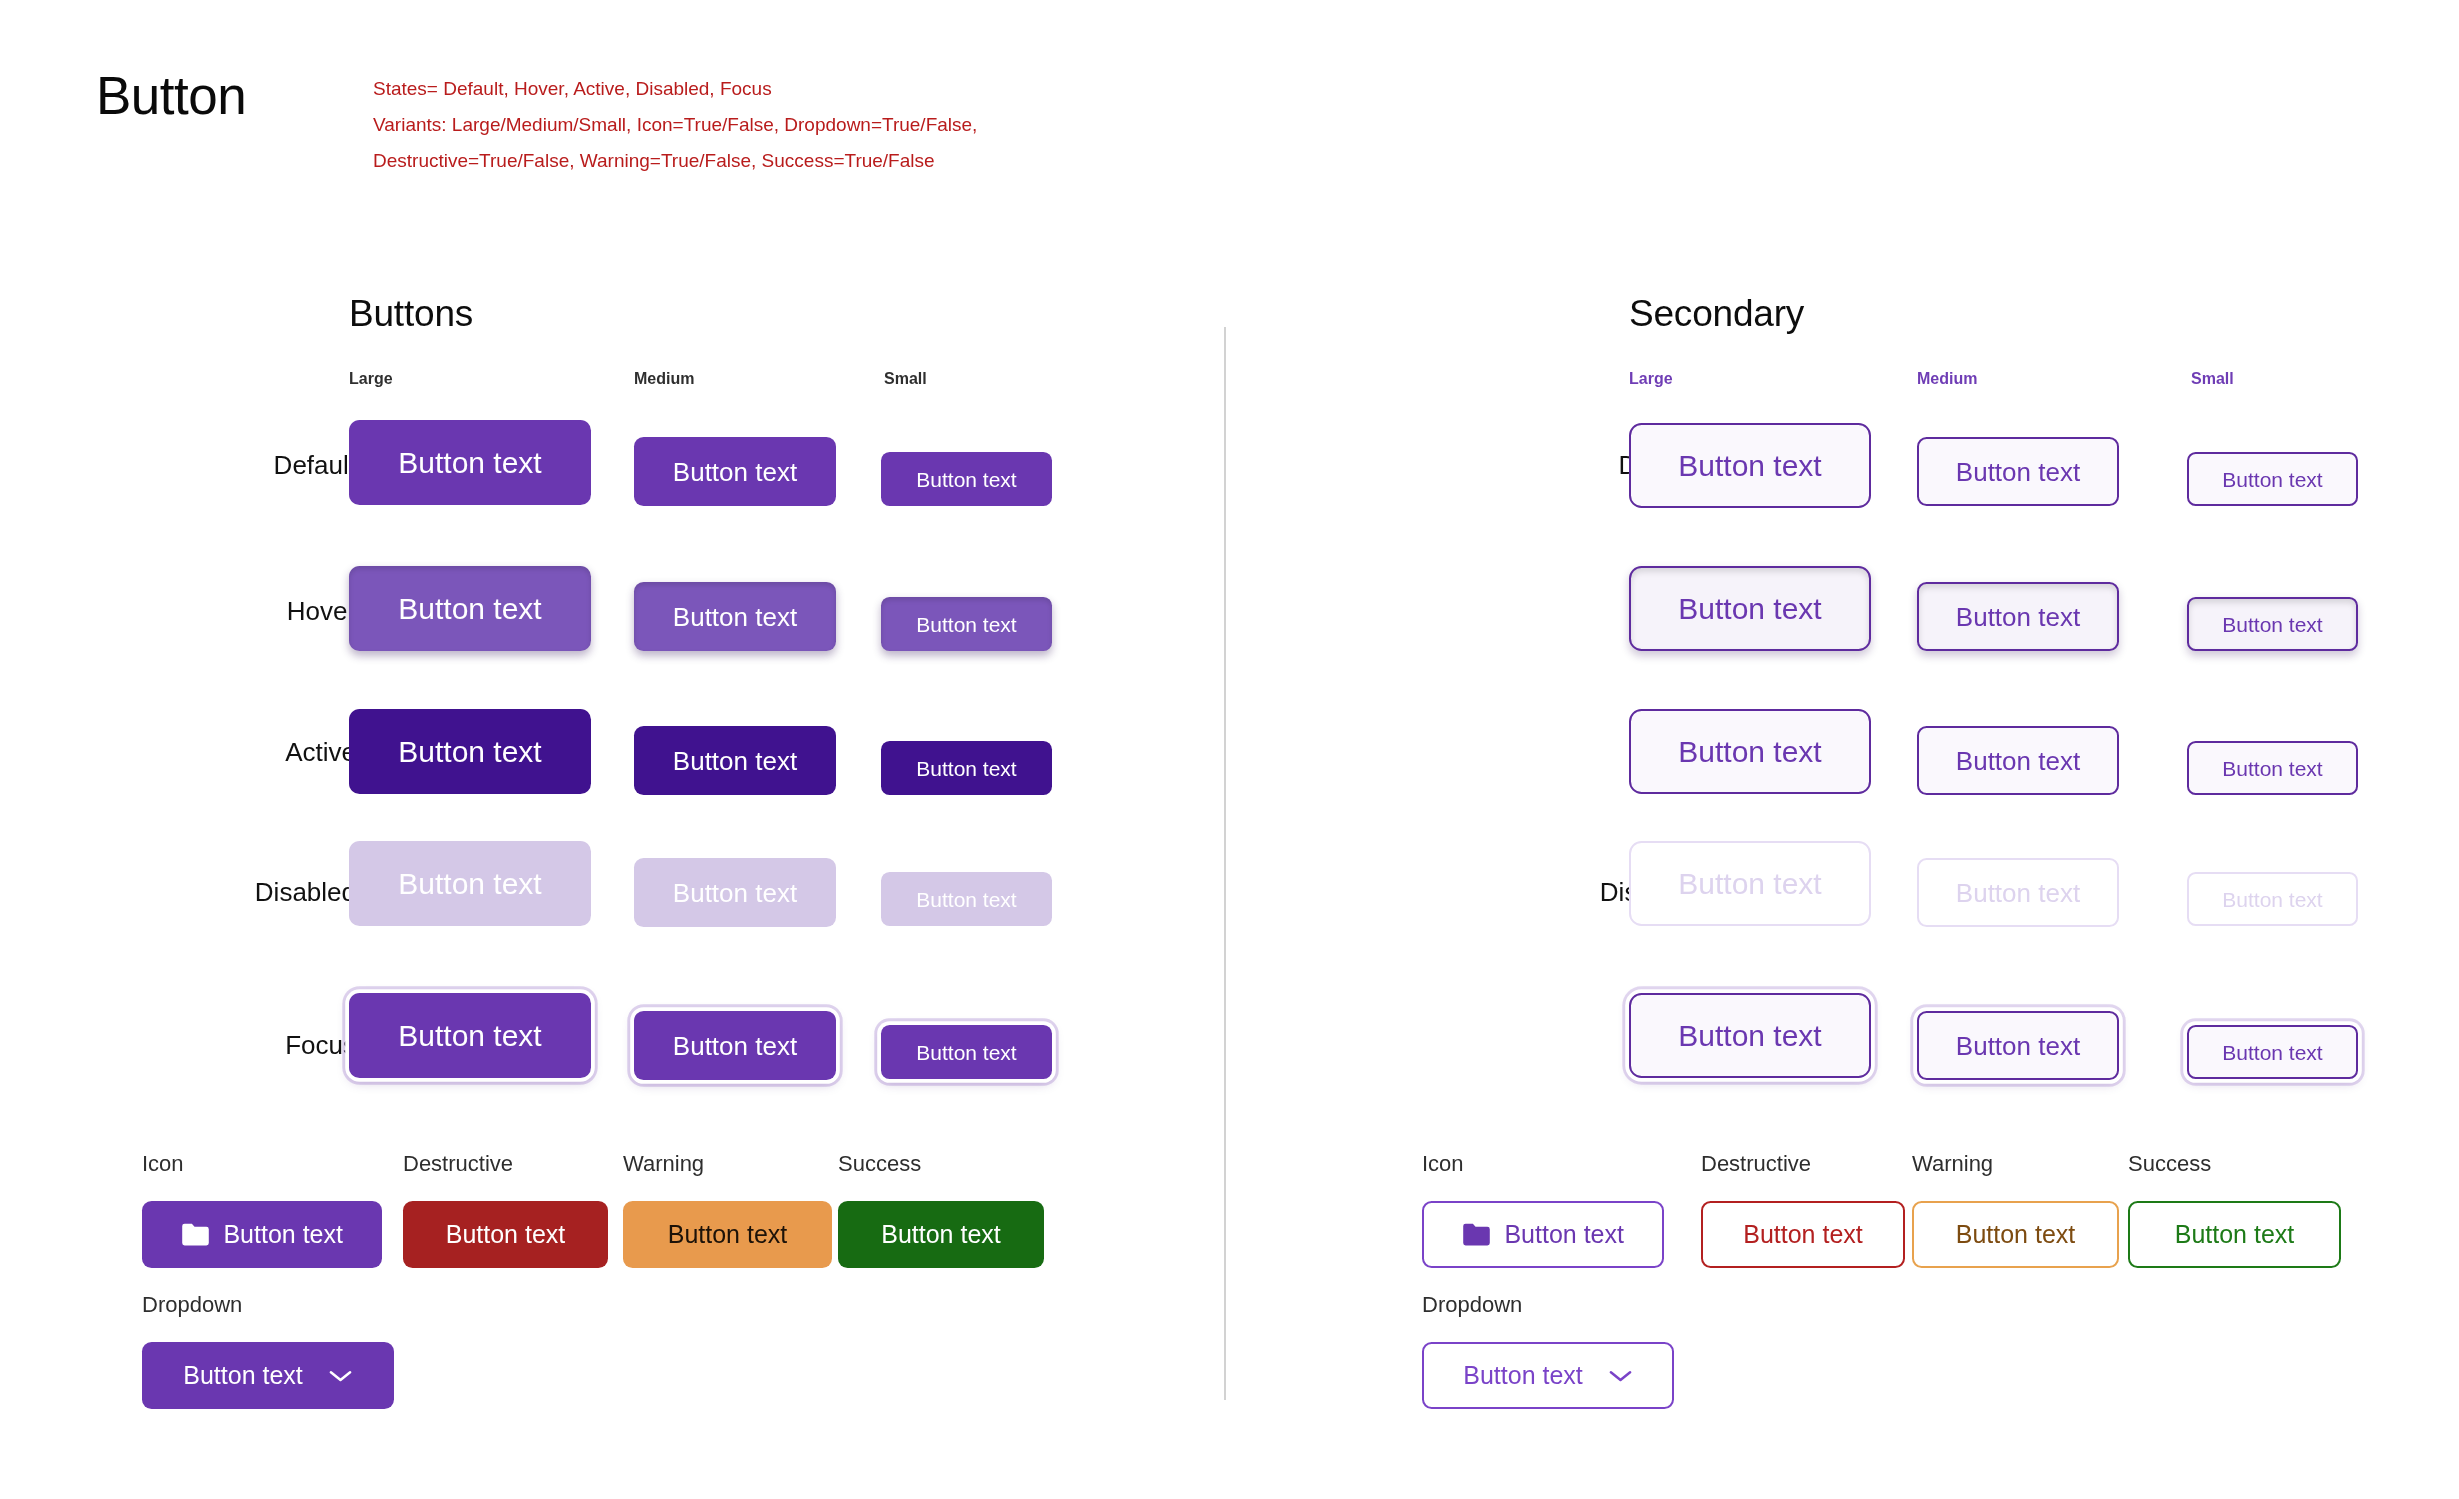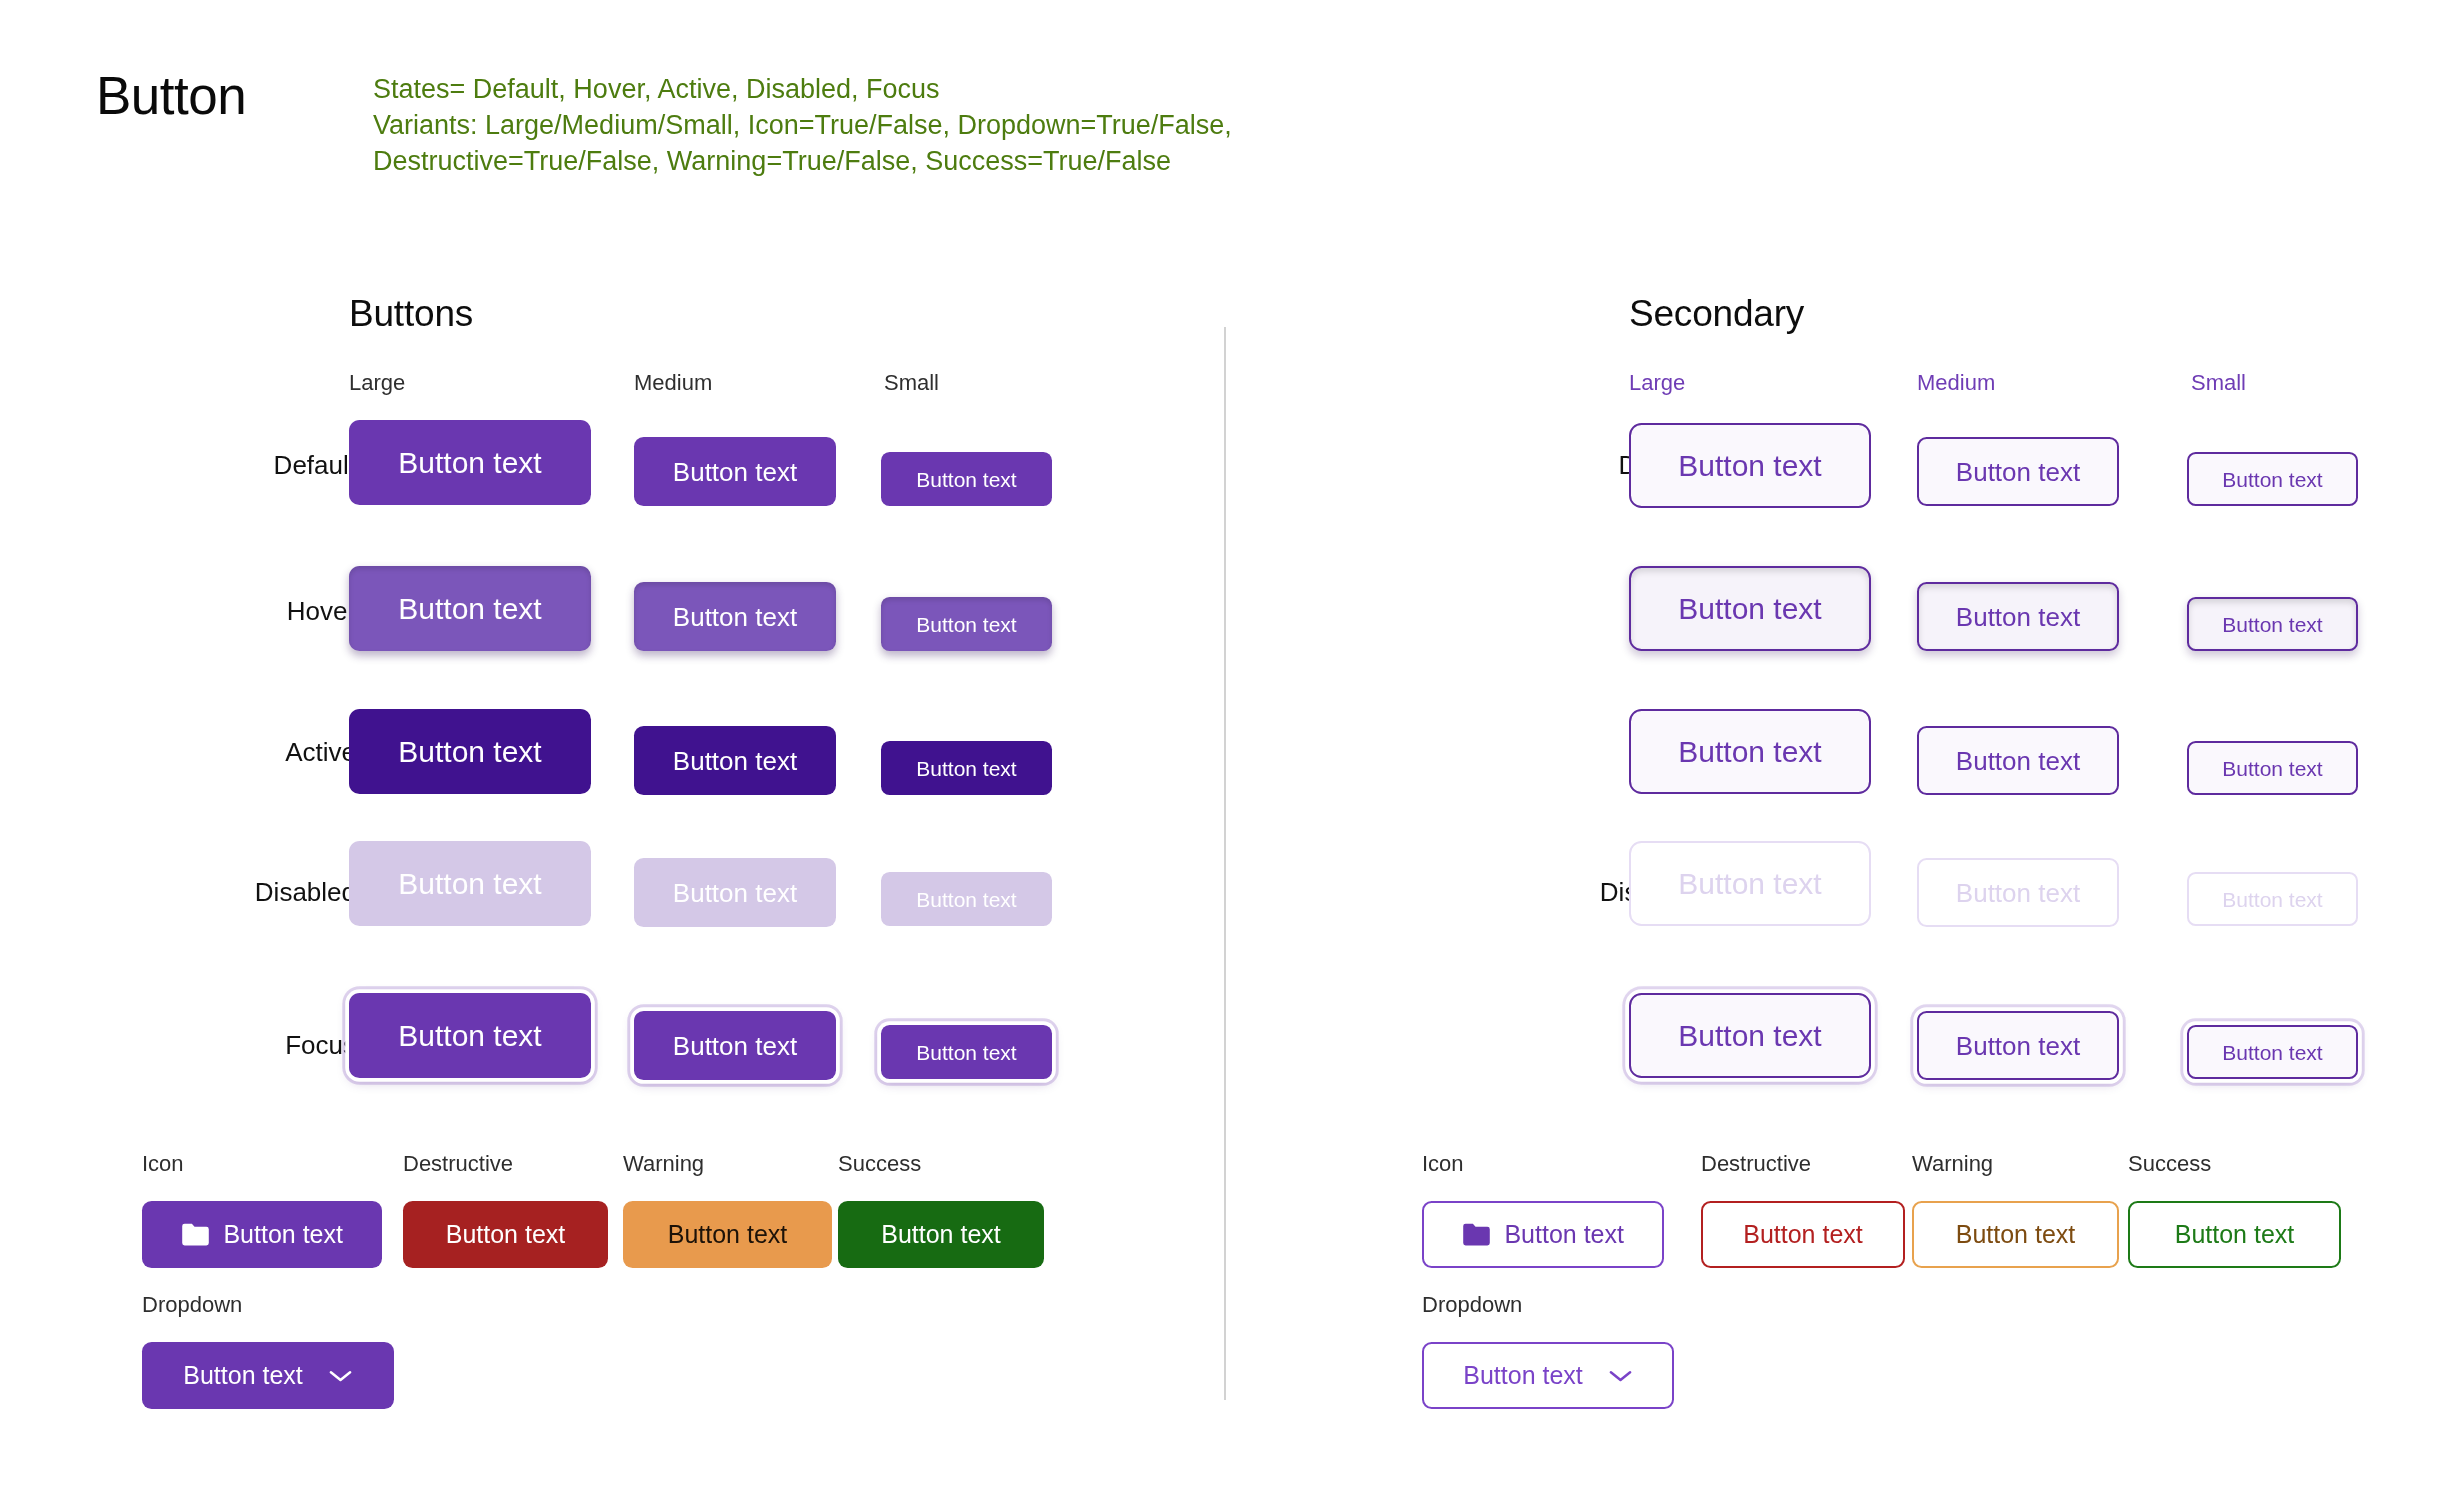--- a/index.html
+++ b/index.html
@@ -20,7 +20,7 @@
   }
   .spec-block {
     position: absolute; left: 373px; top: 71px;
-    font-size: 27px; line-height: 36px; color: #4d7c0f;
+    font-size: 19px; line-height: 36px; color: #b91c1c;
     white-space: pre-line;
   }
 

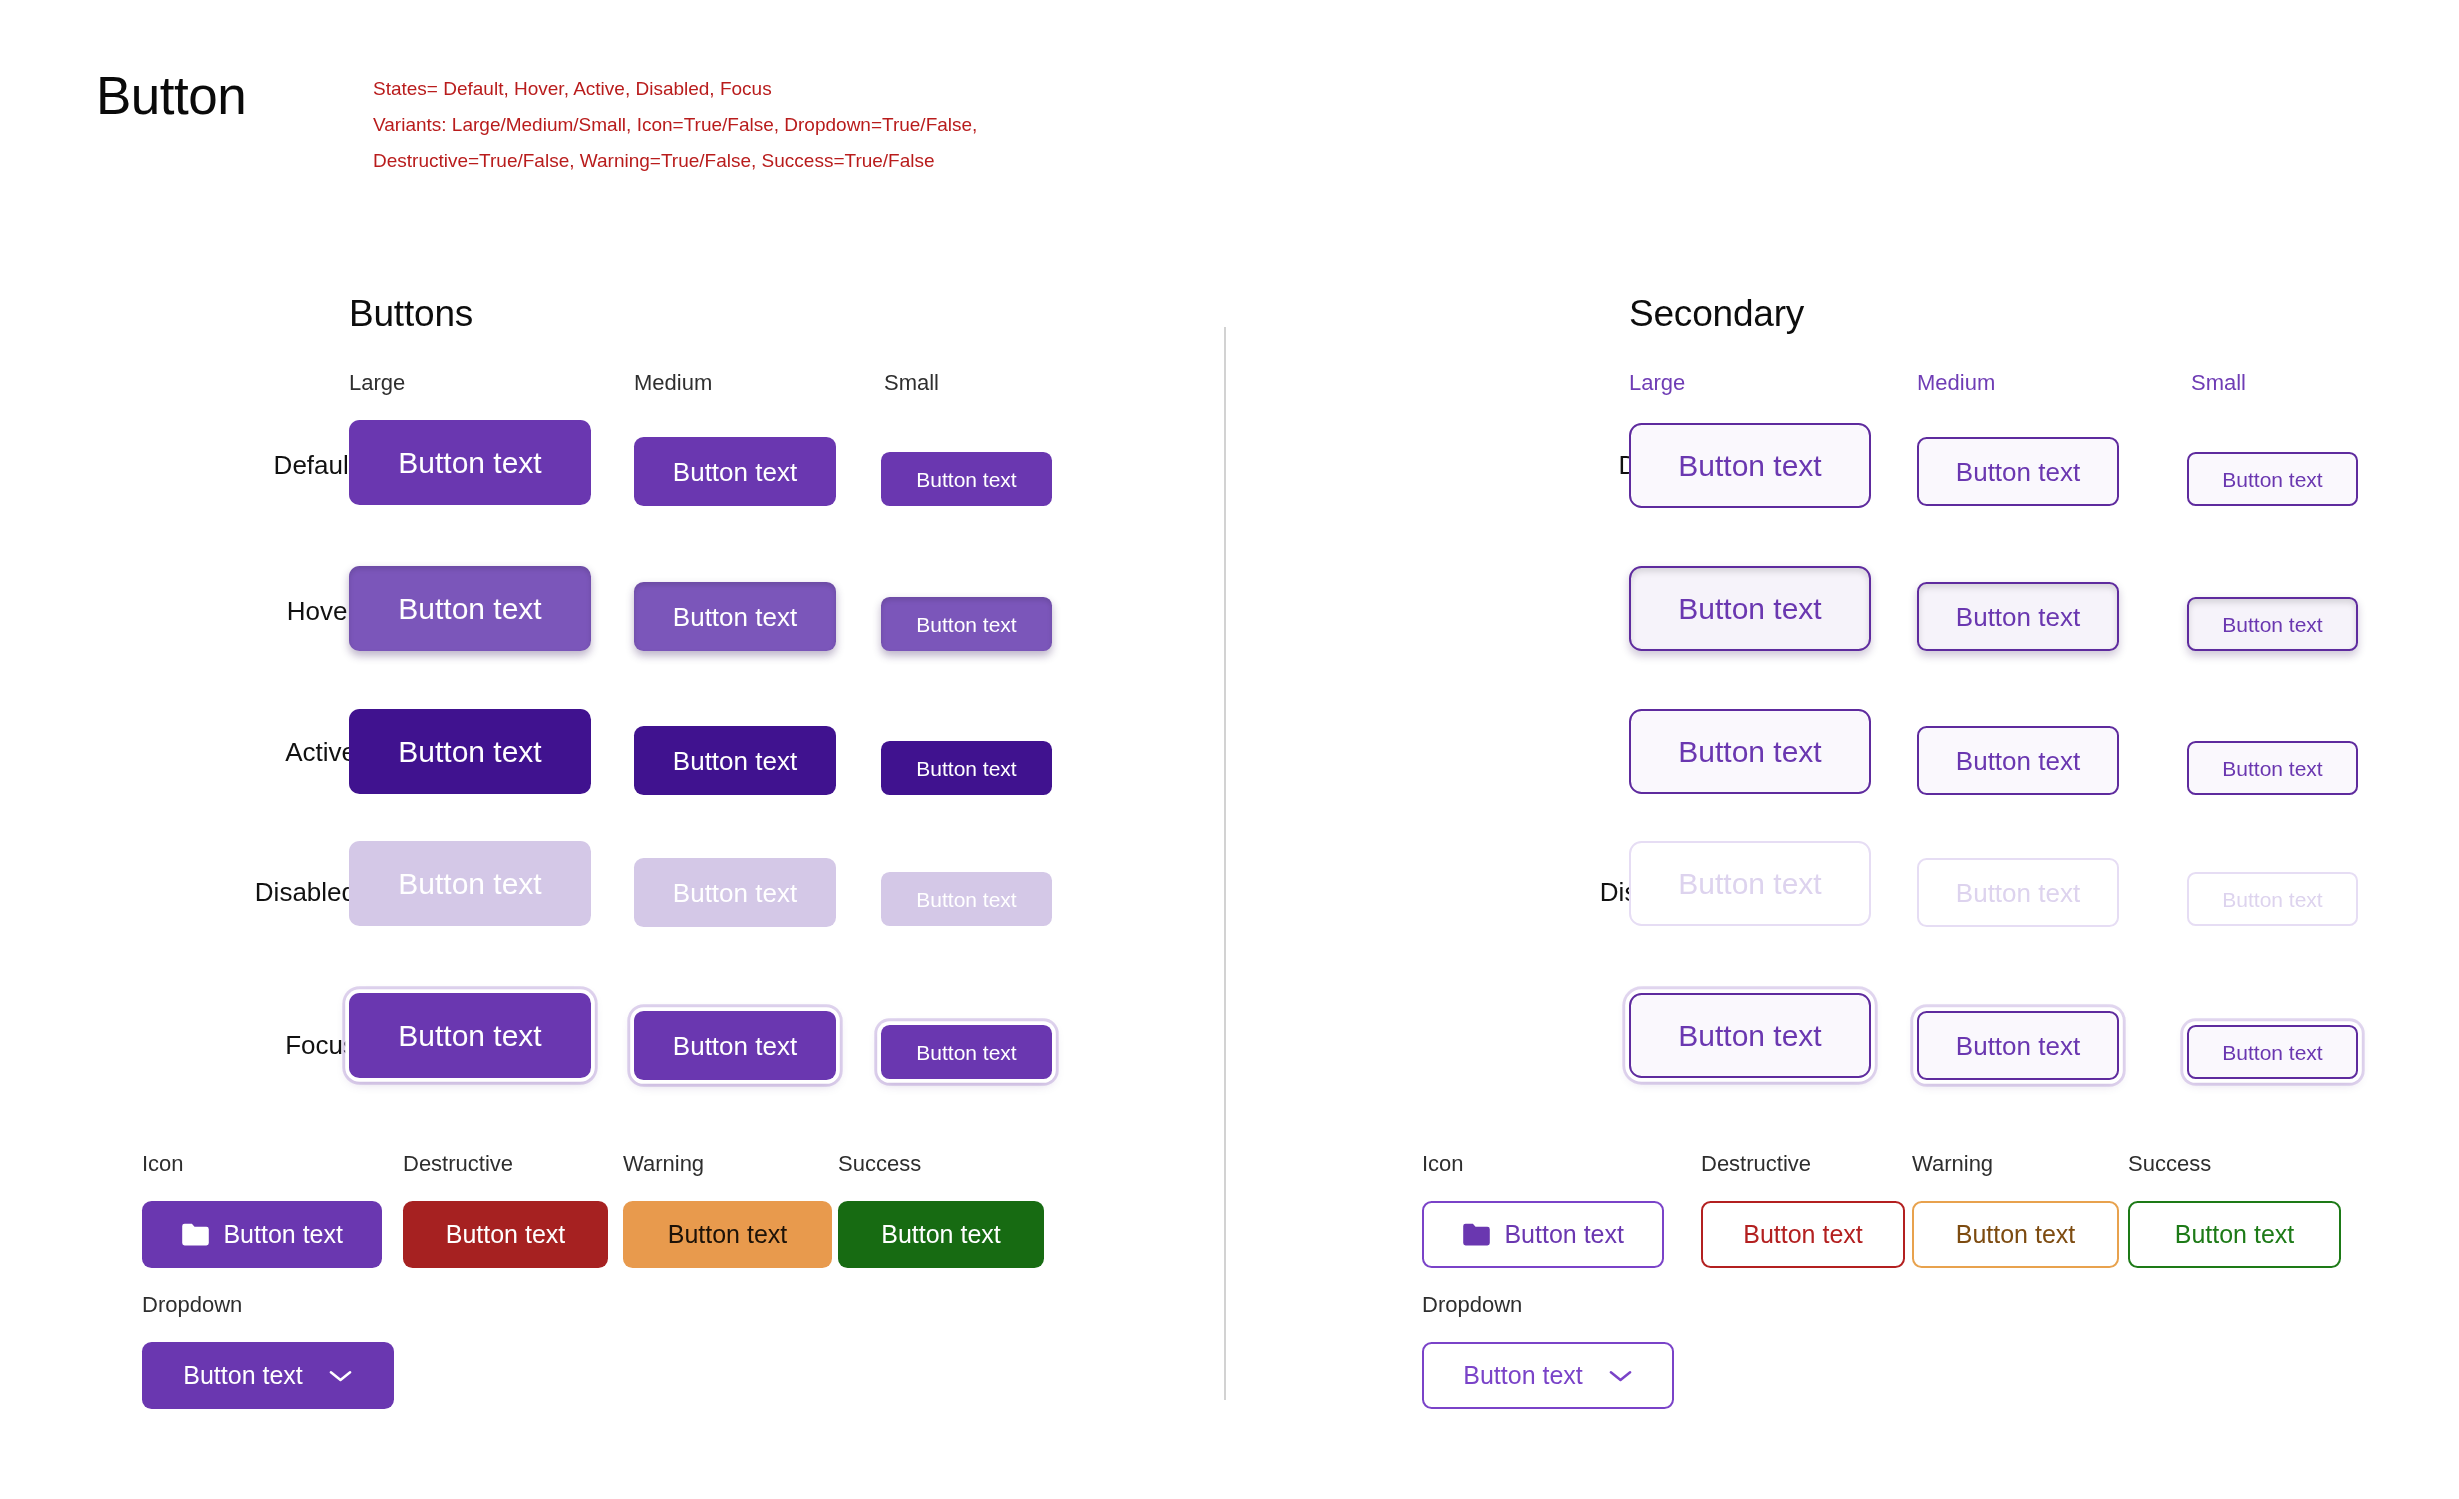--- a/index.html
+++ b/index.html
@@ -45,7 +45,7 @@
   
   .size-head {
     position: absolute; top: 370px;
-    font-size: 22px; font-weight: 400; color: #2f2f2f;
+    font-size: 16px; font-weight: 700; color: #2f2f2f;
   }
   .secondary .size-head { color: #6f3db5; }
 

